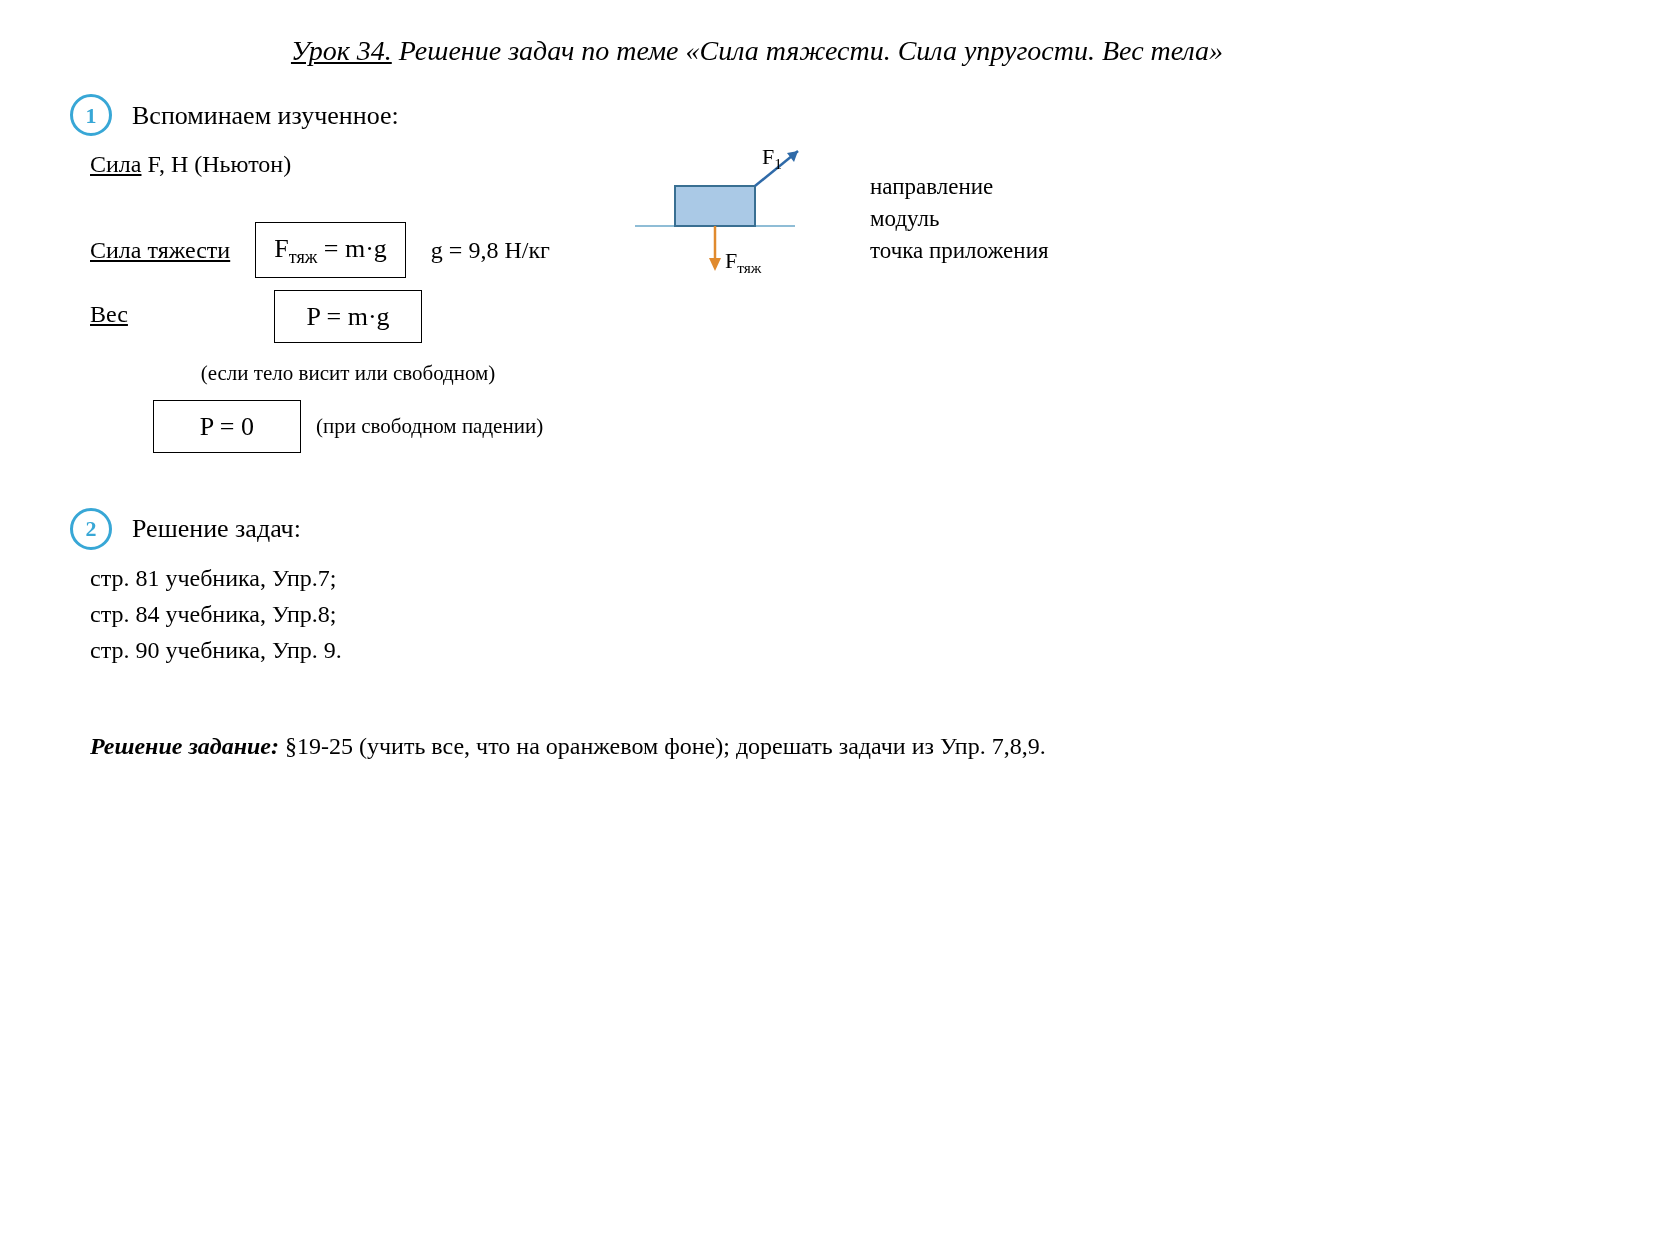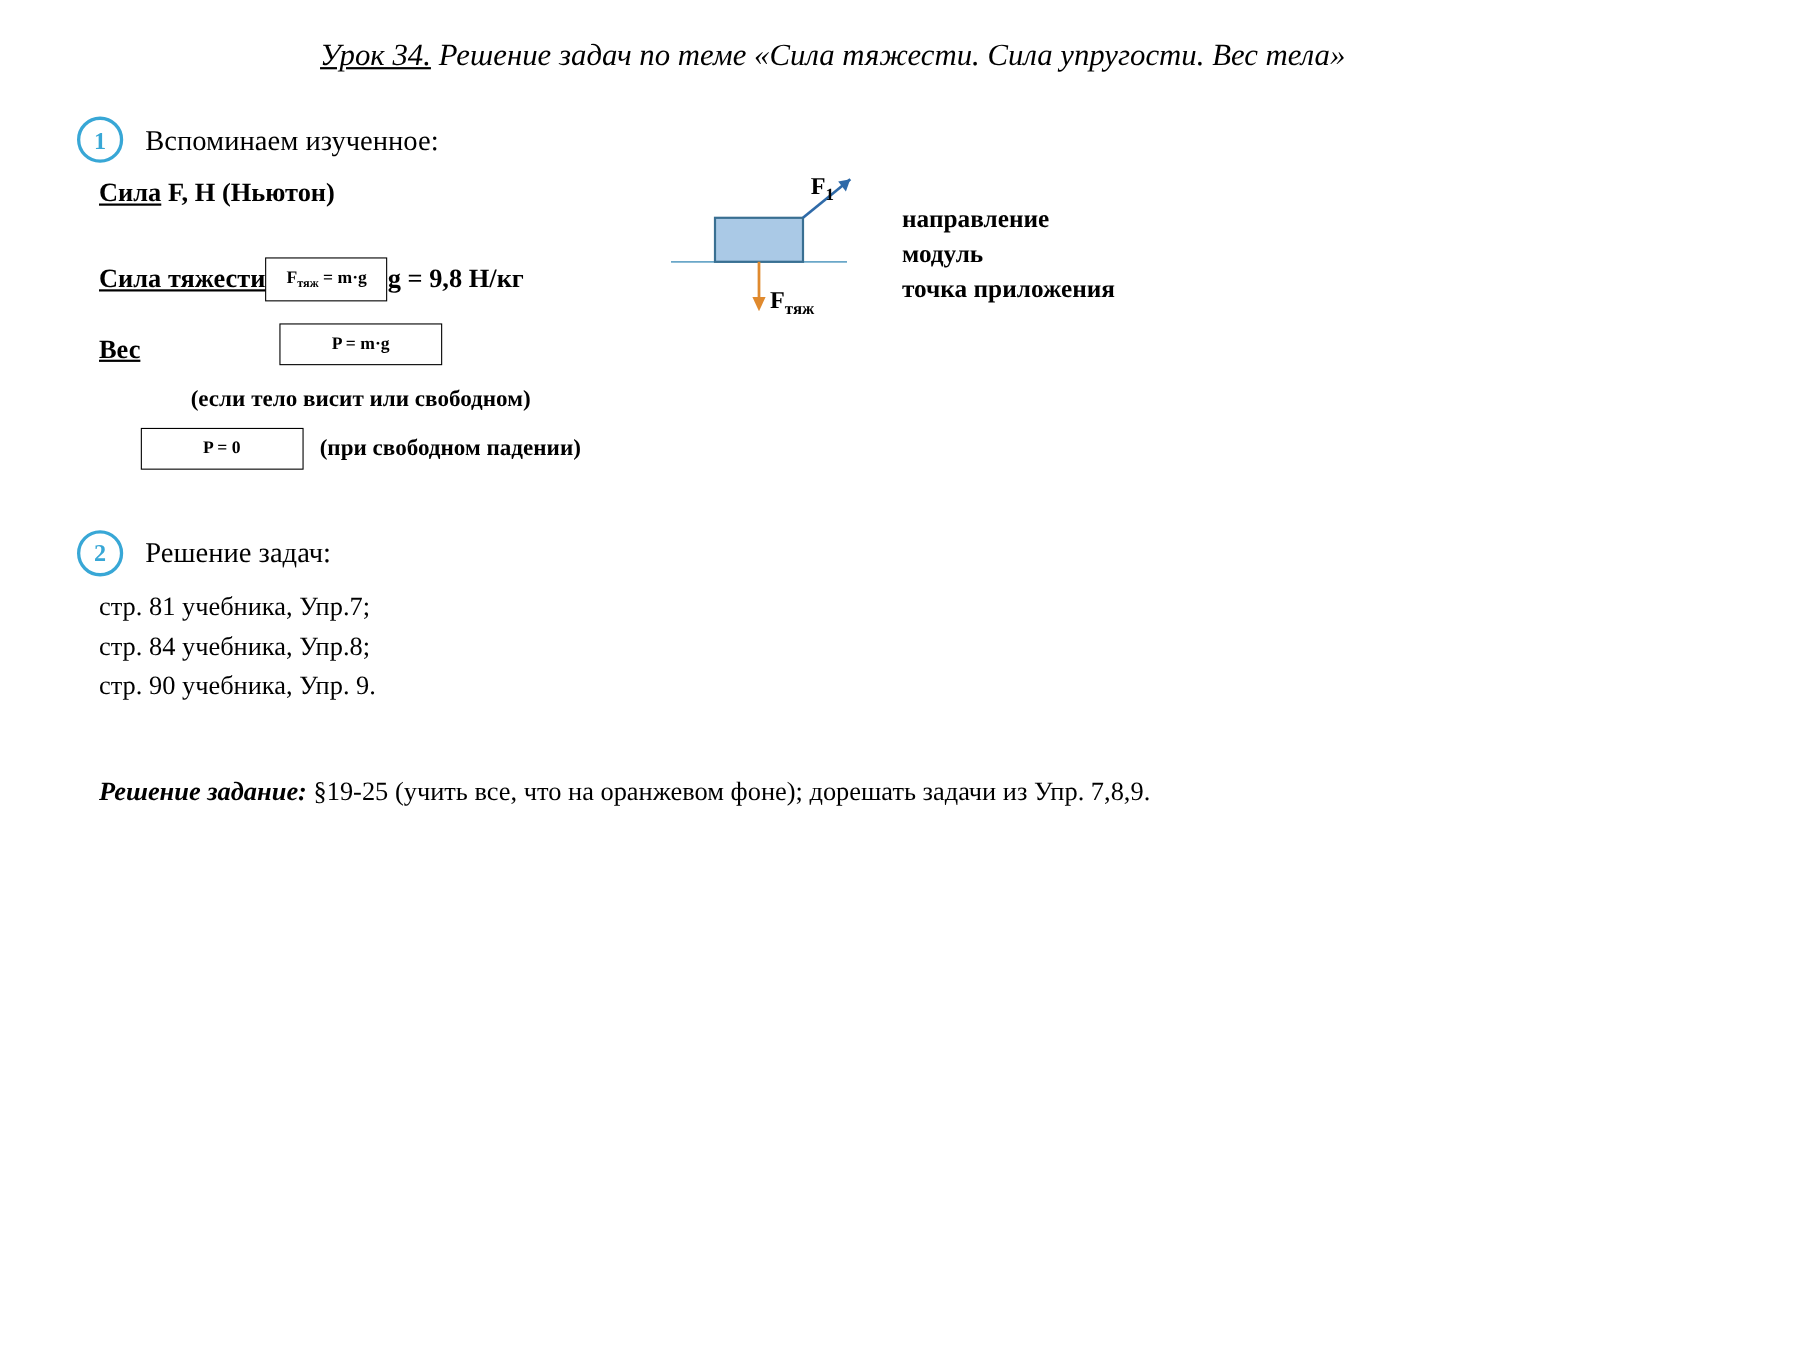--- a/index.html
+++ b/index.html
@@ -17,7 +17,7 @@
       text-align: center;
       font-style: italic;
       font-size: 28px;
-      margin-bottom: 34px;
+      margin-bottom: 22px;
     }
     .title .lesson-label { text-decoration: underline; }
     .section-row {

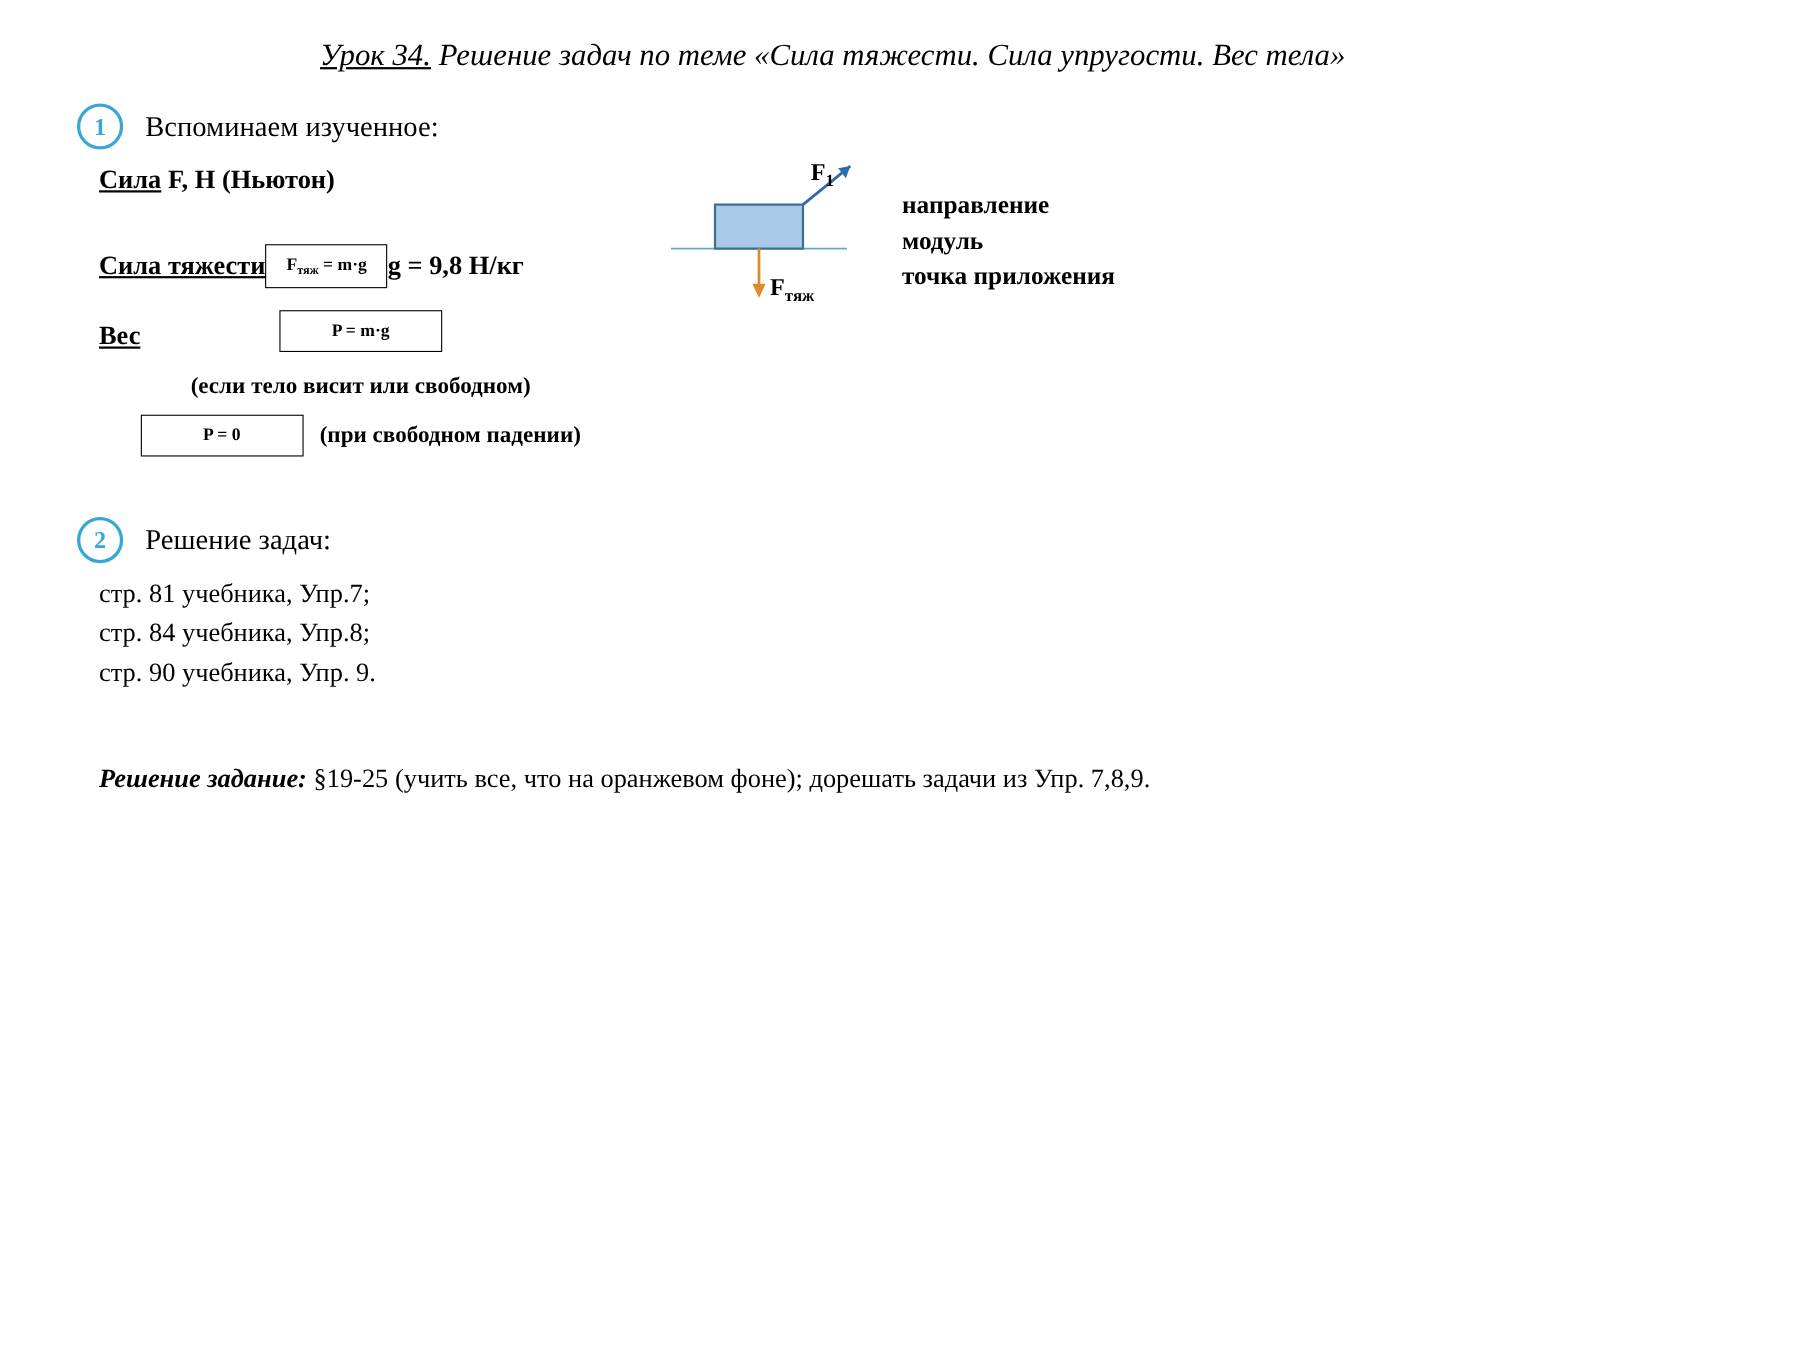--- a/index.html
+++ b/index.html
@@ -43,9 +43,9 @@
     .row {
       display: flex;
       align-items: center;
+      gap: 25px;
       margin: 6px 0;
       flex-wrap: nowrap;
-      font-weight: bold;
     }
     .u { text-decoration: underline; }
     .boxed {

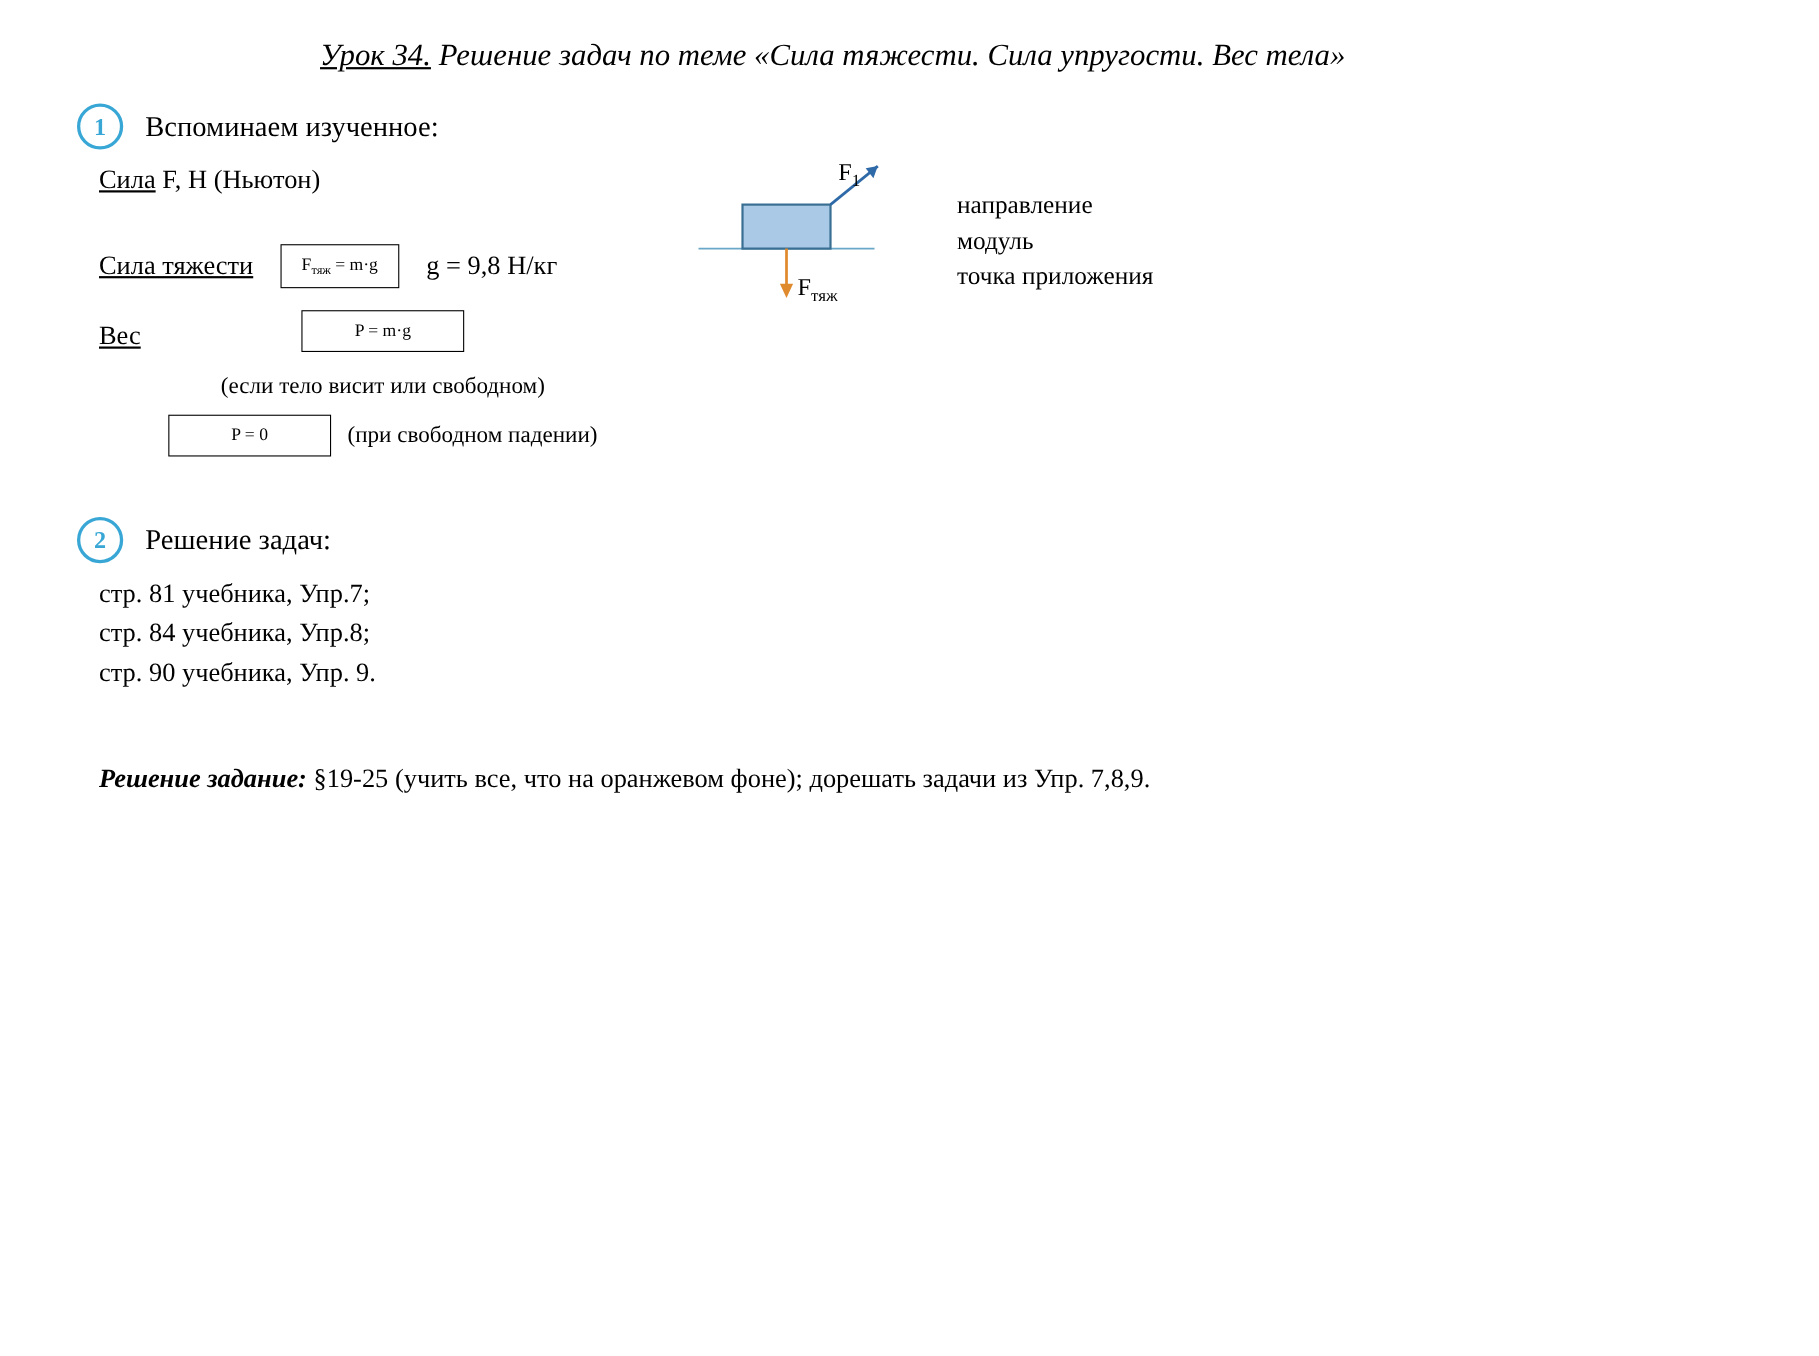--- a/index.html
+++ b/index.html
@@ -52,7 +52,7 @@
       border: 1.5px solid #000;
       padding: 6px 18px;
       display: inline-block;
-      font-size: 16px;
+      font-size: 26px;
     }
     .sub { font-size: 0.7em; vertical-align: sub; }
     .sup { font-size: 0.7em; vertical-align: super; }

